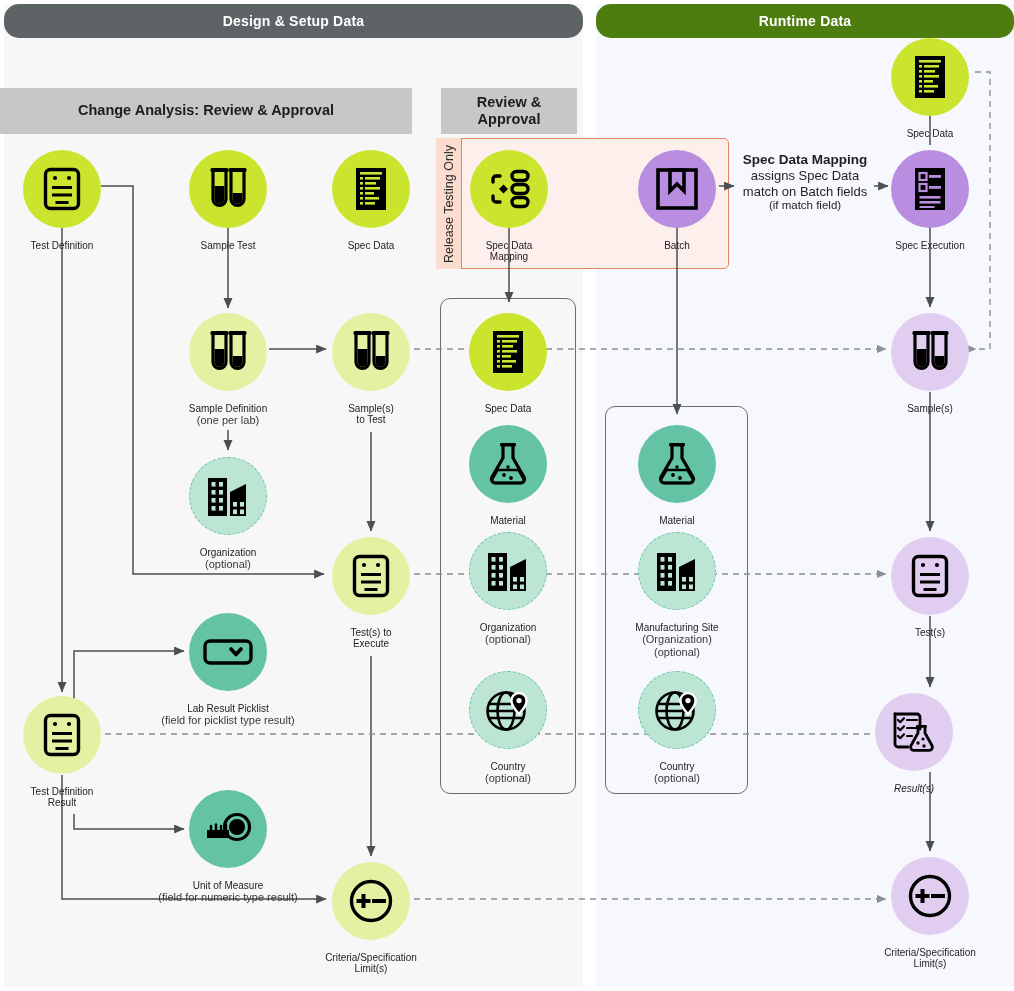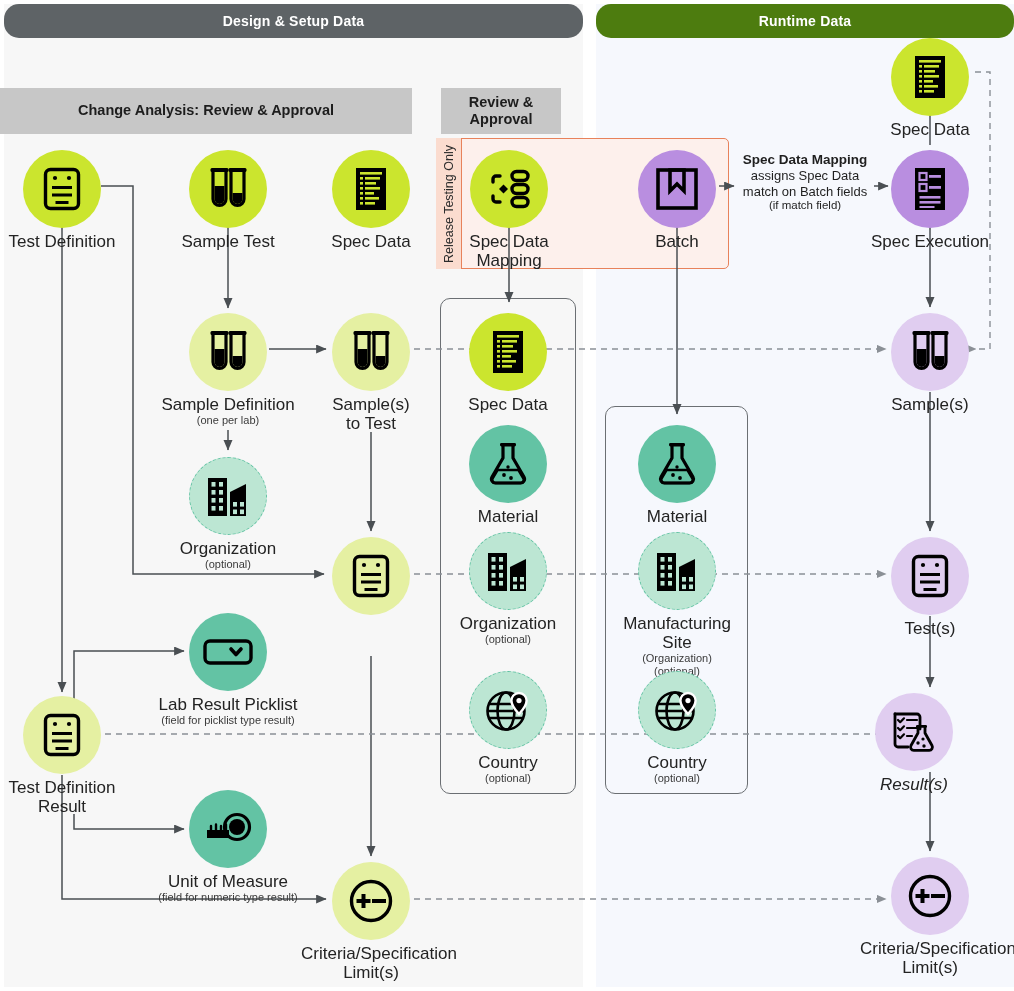--- a/index.html
+++ b/index.html
@@ -32,7 +32,7 @@
     line-height:1.18;
   }
   #hdr-change{left:0;top:88px;width:412px;height:46px;}
-  #hdr-review{left:441px;top:88px;width:120px;height:46px;}
+  #hdr-review{left:441px;top:88px;width:136px;height:46px;}
 
   
   #release-band{

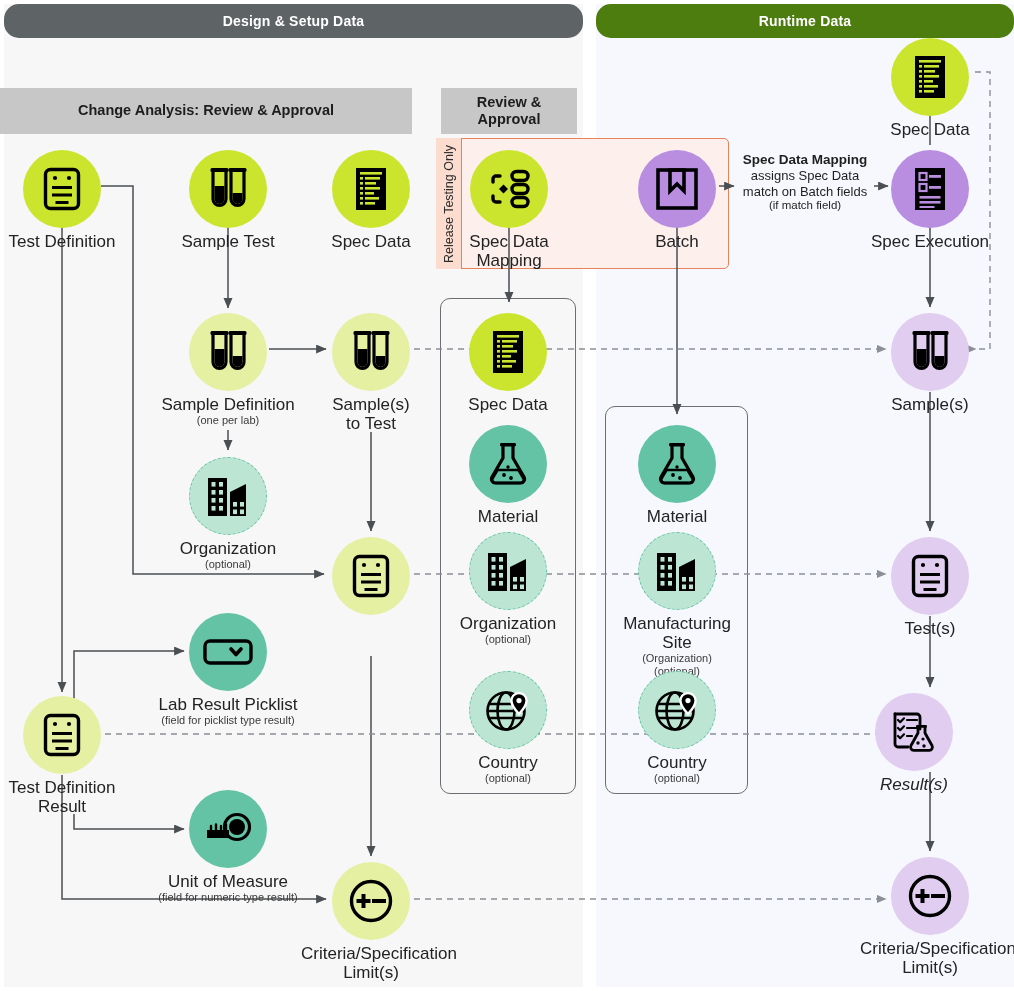--- a/index.html
+++ b/index.html
@@ -68,7 +68,7 @@
   }
   .bubble svg{display:block;}
   .nlabel{
-    font-size:17px;color:#232323;line-height:1.12;margin-top:4px;
+    font-size:10px;color:#232323;line-height:1.12;margin-top:12px;
     white-space:pre-line;
   }
   .nsub{font-size:11px;color:#3a3a3a;line-height:1.15;white-space:pre-line;}

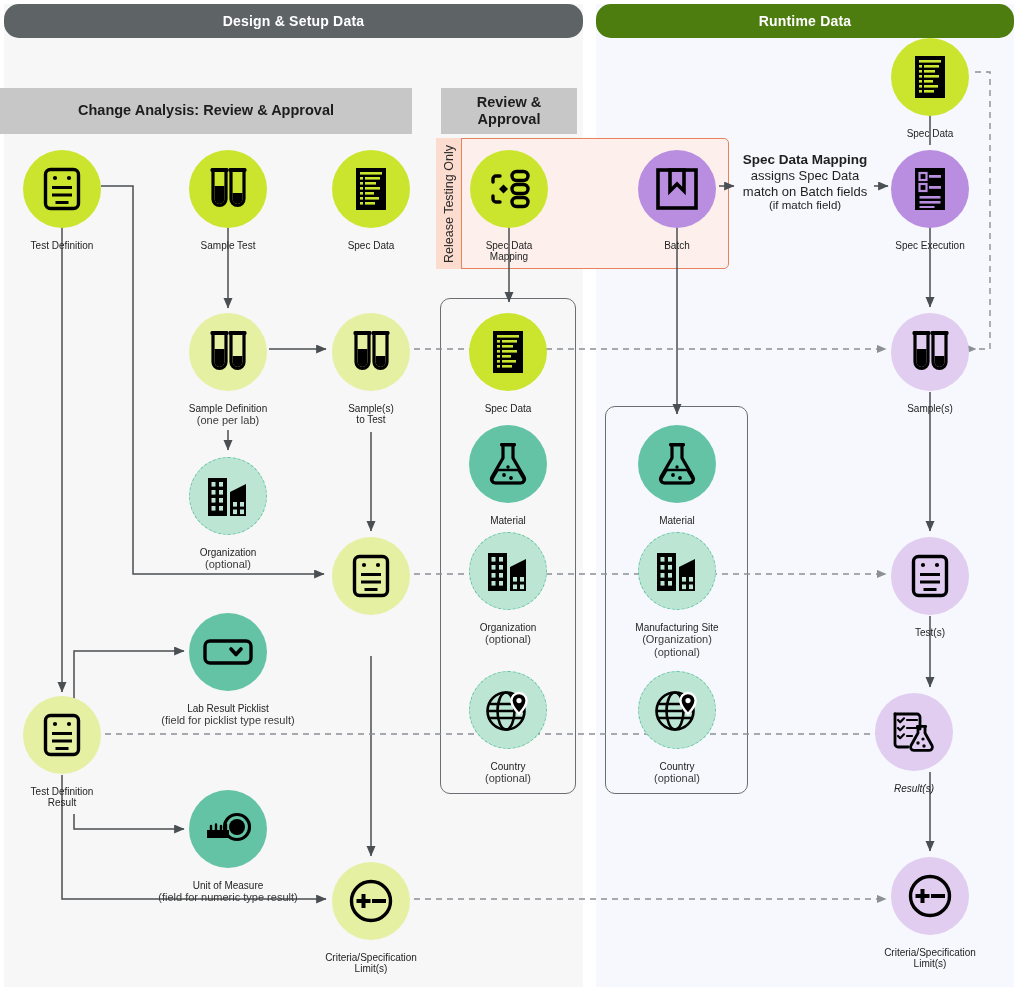--- a/index.html
+++ b/index.html
@@ -418,6 +418,8 @@
             <rect x="13.5" y="35" width="13" height="3" fill="#000"></rect>
           </svg>
         </div>
+        <div class="nlabel">Test(s) to
+Execute</div>
       </div>
       <div class="node" style="left: 508px; top: 532px;">
         <div class="bubble c-mint">

